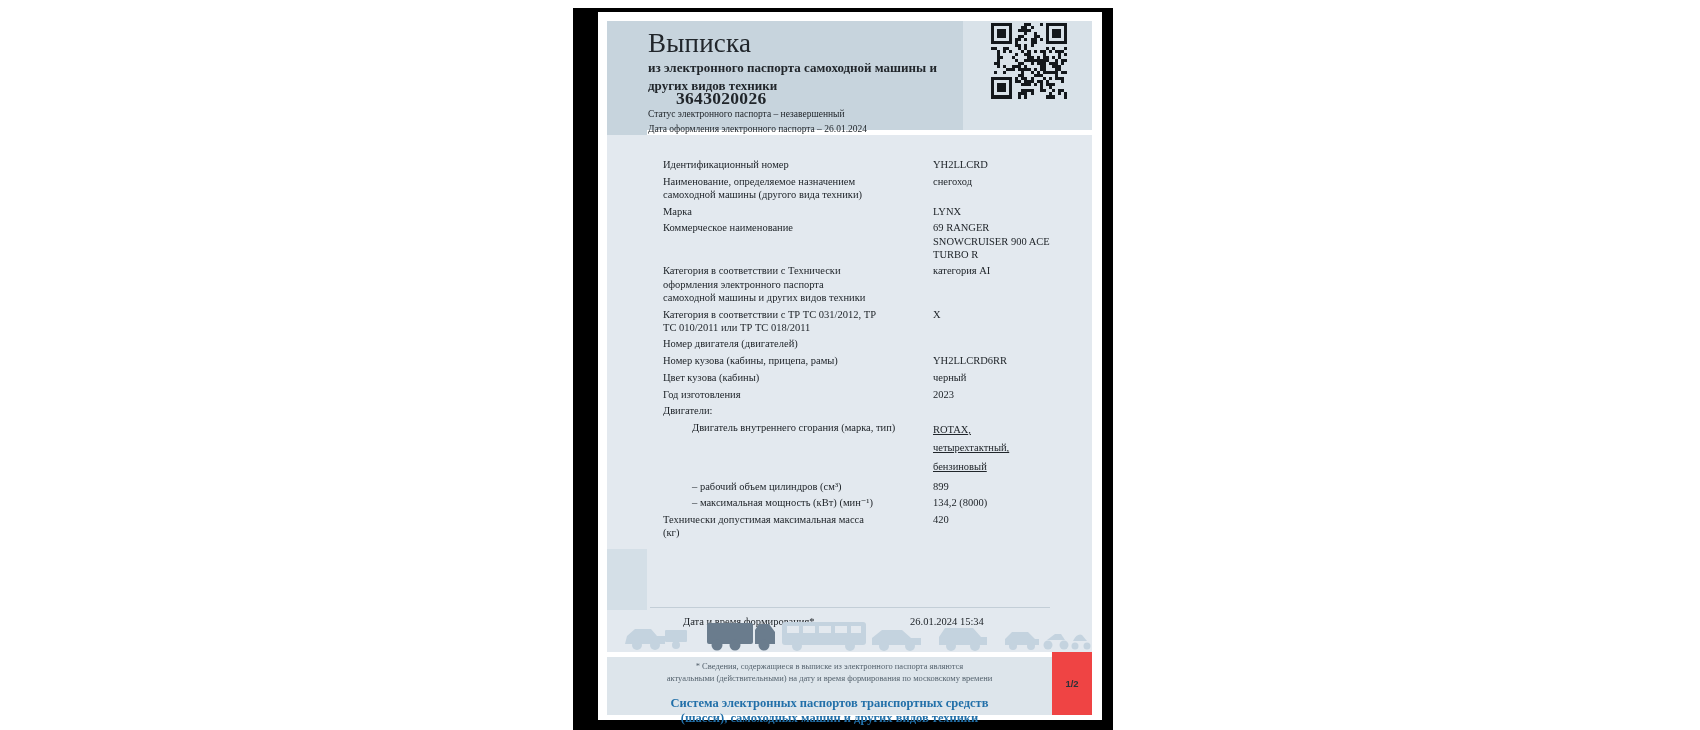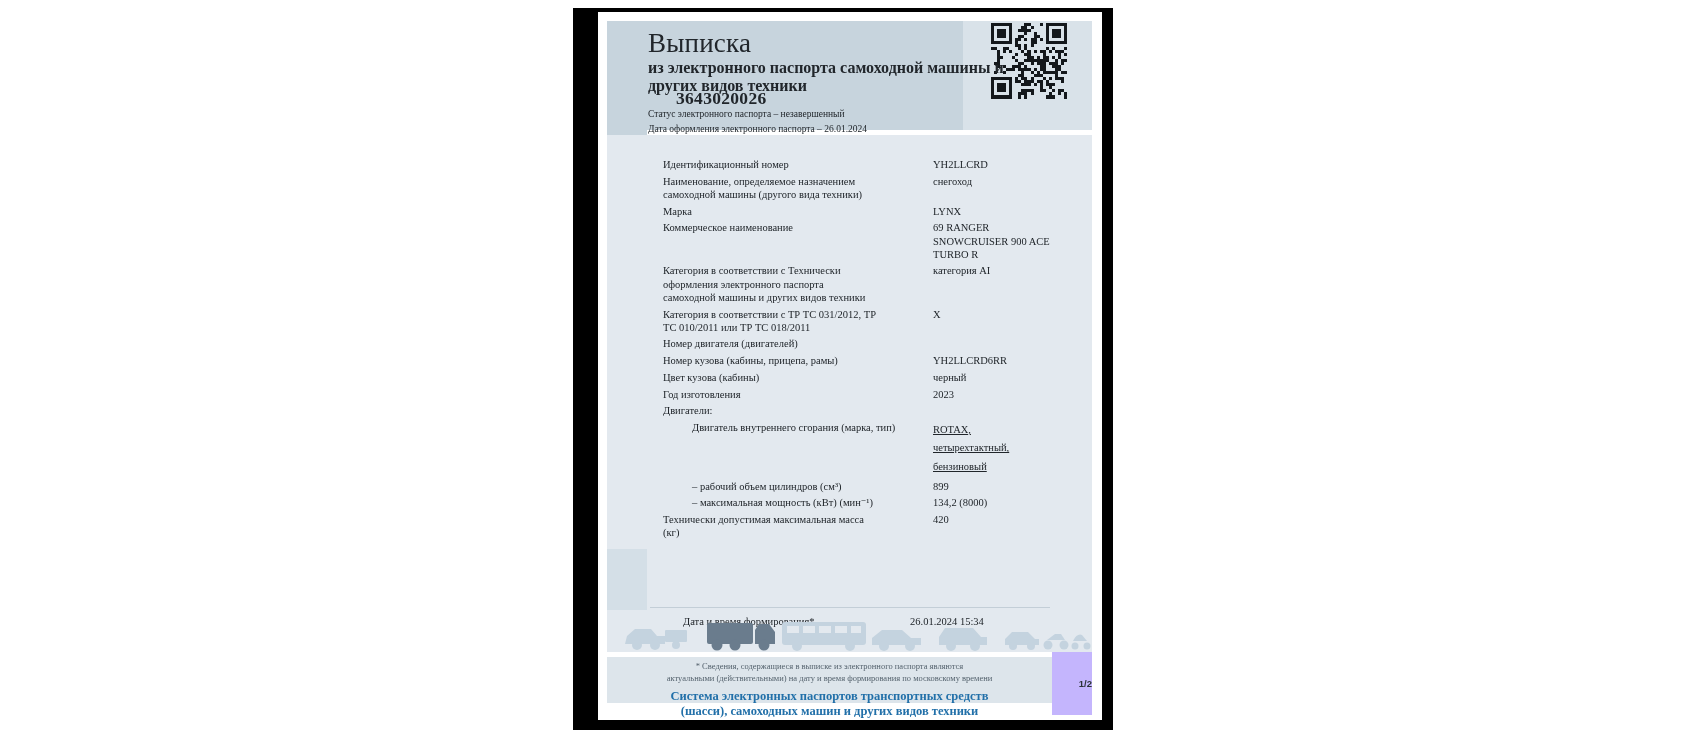--- a/index.html
+++ b/index.html
@@ -17,7 +17,7 @@
   .qr{left:393px;top:10px;width:76px;height:77px;}
   .qr svg{width:76px;height:77px;display:block;}
   .doc-title{left:50px;top:16px;font-size:27px;line-height:30px;letter-spacing:.2px;}
-  .doc-subtitle{left:50px;top:47px;font-size:16px;font-weight:bold;line-height:17.5px;white-space:pre-line;}
+  .doc-subtitle{left:50px;top:47px;font-size:13px;font-weight:bold;line-height:17.5px;white-space:pre-line;}
   .doc-number{left:78px;top:76px;font-size:17.5px;font-weight:bold;letter-spacing:.3px;}
   .meta-line{left:50px;font-size:9.5px;line-height:11px;}
   .meta-status{top:97px;}

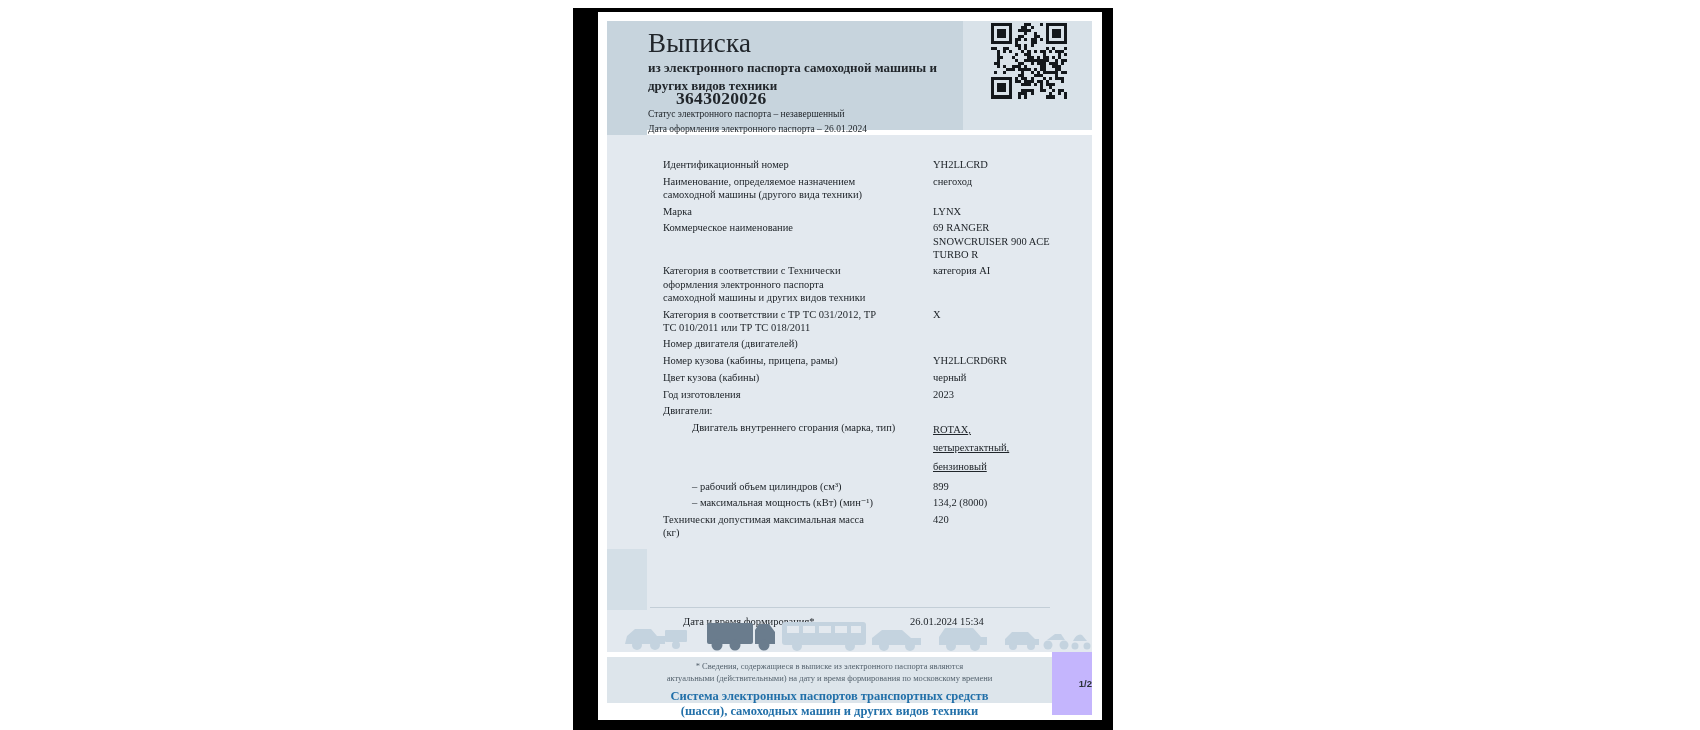--- a/index.html
+++ b/index.html
@@ -42,7 +42,7 @@
   .silhouettes svg{display:block;width:485px;height:38px;}
 
   
-  .footer{left:9px;top:645px;width:445px;height:46px;background:#dde5eb;text-align:center;}
+  .footer{left:9px;top:645px;width:445px;height:58px;background:#dde5eb;text-align:center;}
   .footnote{margin-top:4px;font-size:8.5px;line-height:11.5px;color:#54626d;white-space:pre-line;}
   .syslink{margin-top:5px;font-size:12.5px;font-weight:bold;line-height:14.5px;color:#2270a9;white-space:pre-line;}
   .pagebox{left:454px;top:640px;width:40px;height:63px;background:#c4b5fd;display:flex;align-items:flex-start;justify-content:flex-end;}

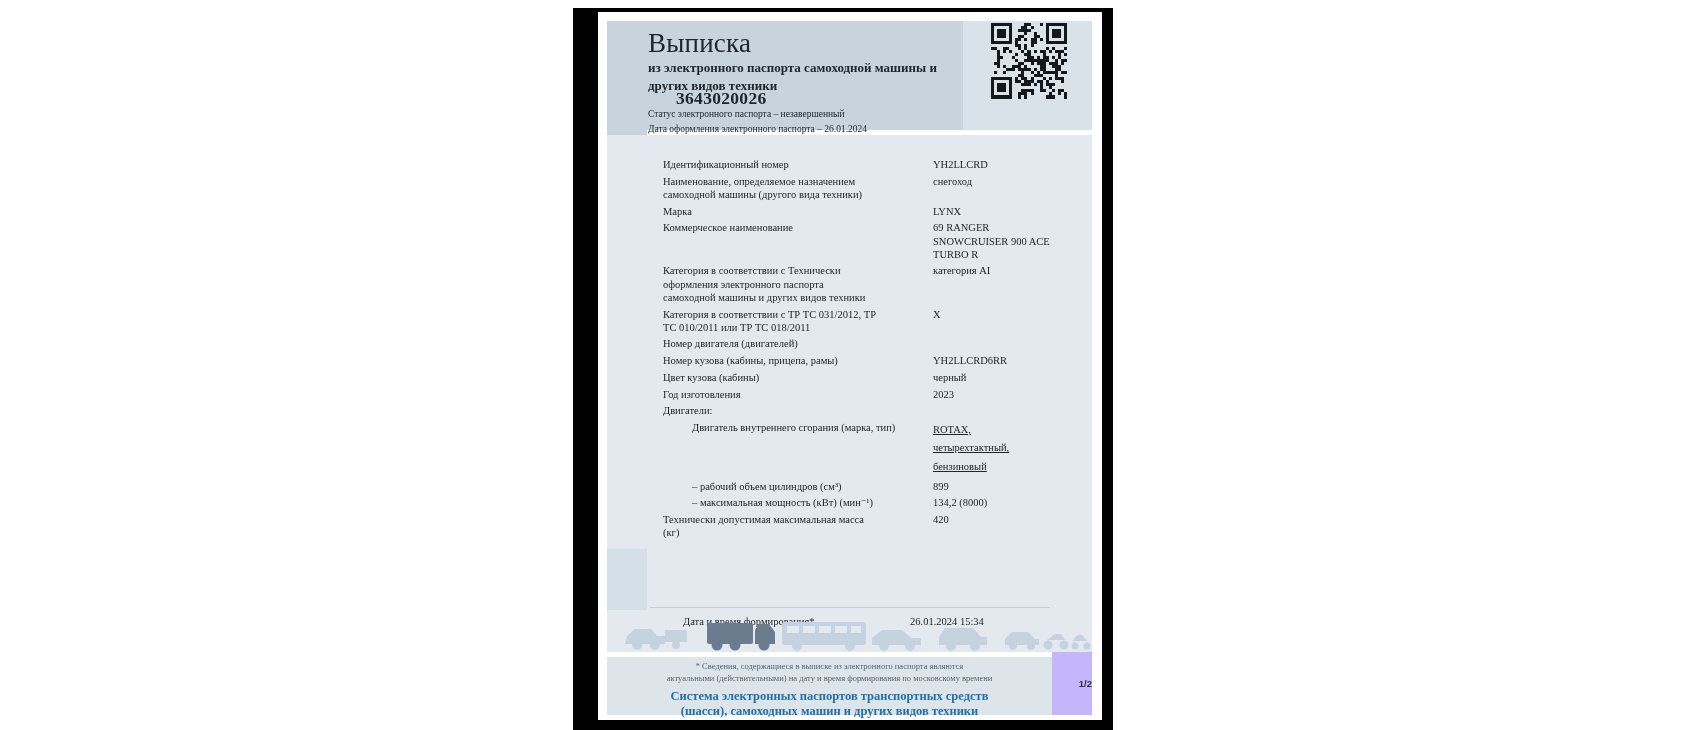--- a/index.html
+++ b/index.html
@@ -45,7 +45,7 @@
   .footer{left:9px;top:645px;width:445px;height:58px;background:#dde5eb;text-align:center;}
   .footnote{margin-top:4px;font-size:8.5px;line-height:11.5px;color:#54626d;white-space:pre-line;}
   .syslink{margin-top:5px;font-size:12.5px;font-weight:bold;line-height:14.5px;color:#2270a9;white-space:pre-line;}
-  .pagebox{left:454px;top:640px;width:40px;height:63px;background:#c4b5fd;display:flex;align-items:flex-start;justify-content:flex-end;}
+  .pagebox{left:454px;top:640px;width:40px;height:63px;background:#ef4444;display:flex;align-items:flex-start;justify-content:center;}
   .pagebox span{margin-top:26px;font-family:"Liberation Sans","DejaVu Sans",sans-serif;font-size:9.5px;font-weight:bold;color:#2b3238;}
 </style>
 </head>

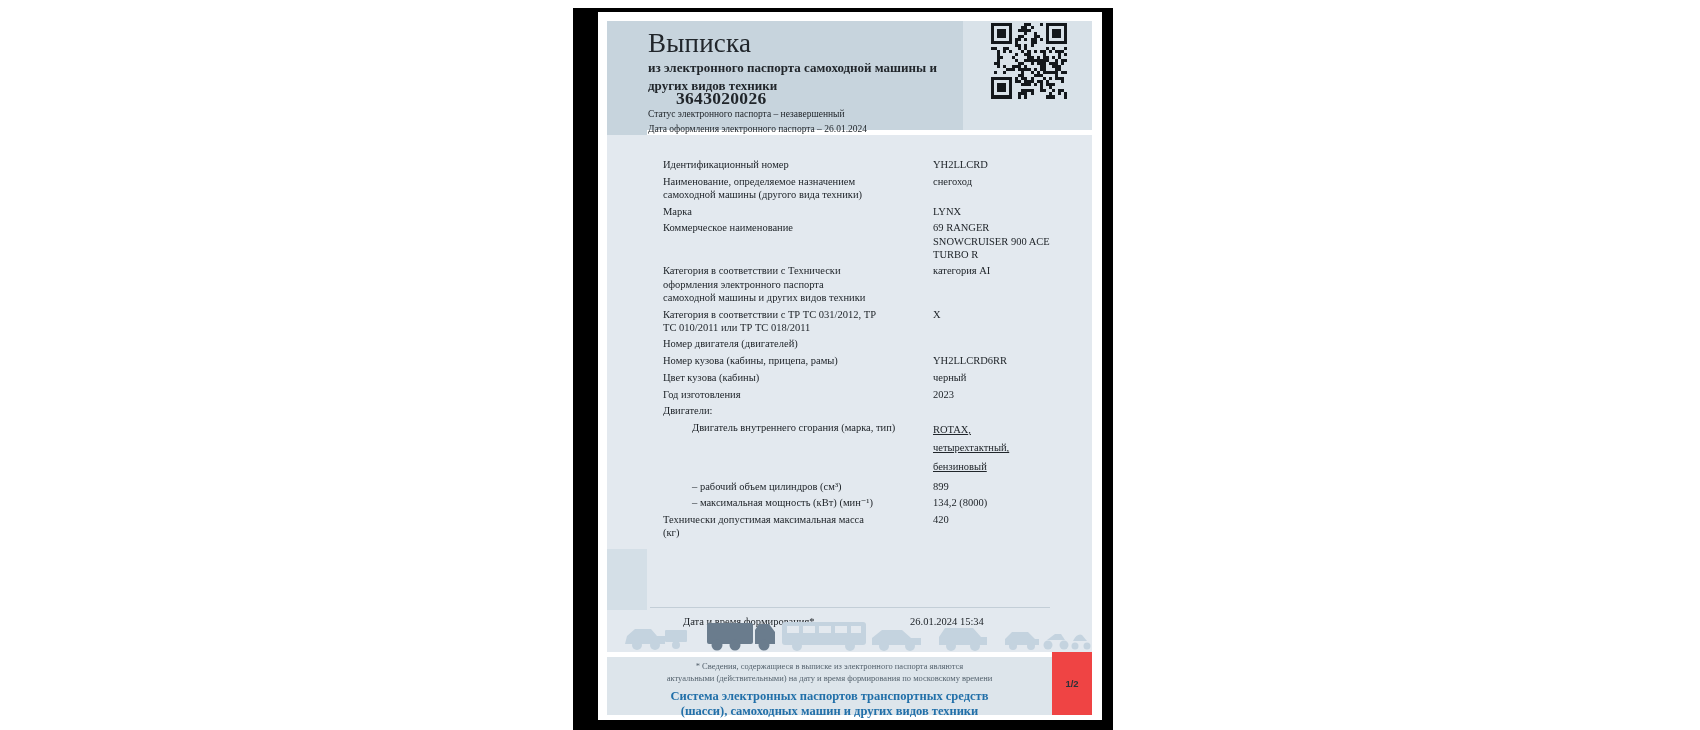--- a/index.html
+++ b/index.html
@@ -44,7 +44,7 @@
   
   .footer{left:9px;top:645px;width:445px;height:58px;background:#dde5eb;text-align:center;}
   .footnote{margin-top:4px;font-size:8.5px;line-height:11.5px;color:#54626d;white-space:pre-line;}
-  .syslink{margin-top:5px;font-size:12.5px;font-weight:bold;line-height:14.5px;color:#2270a9;white-space:pre-line;}
+  .syslink{margin-top:12px;font-size:12.5px;font-weight:bold;line-height:14.5px;color:#2270a9;white-space:pre-line;}
   .pagebox{left:454px;top:640px;width:40px;height:63px;background:#ef4444;display:flex;align-items:flex-start;justify-content:center;}
   .pagebox span{margin-top:26px;font-family:"Liberation Sans","DejaVu Sans",sans-serif;font-size:9.5px;font-weight:bold;color:#2b3238;}
 </style>

